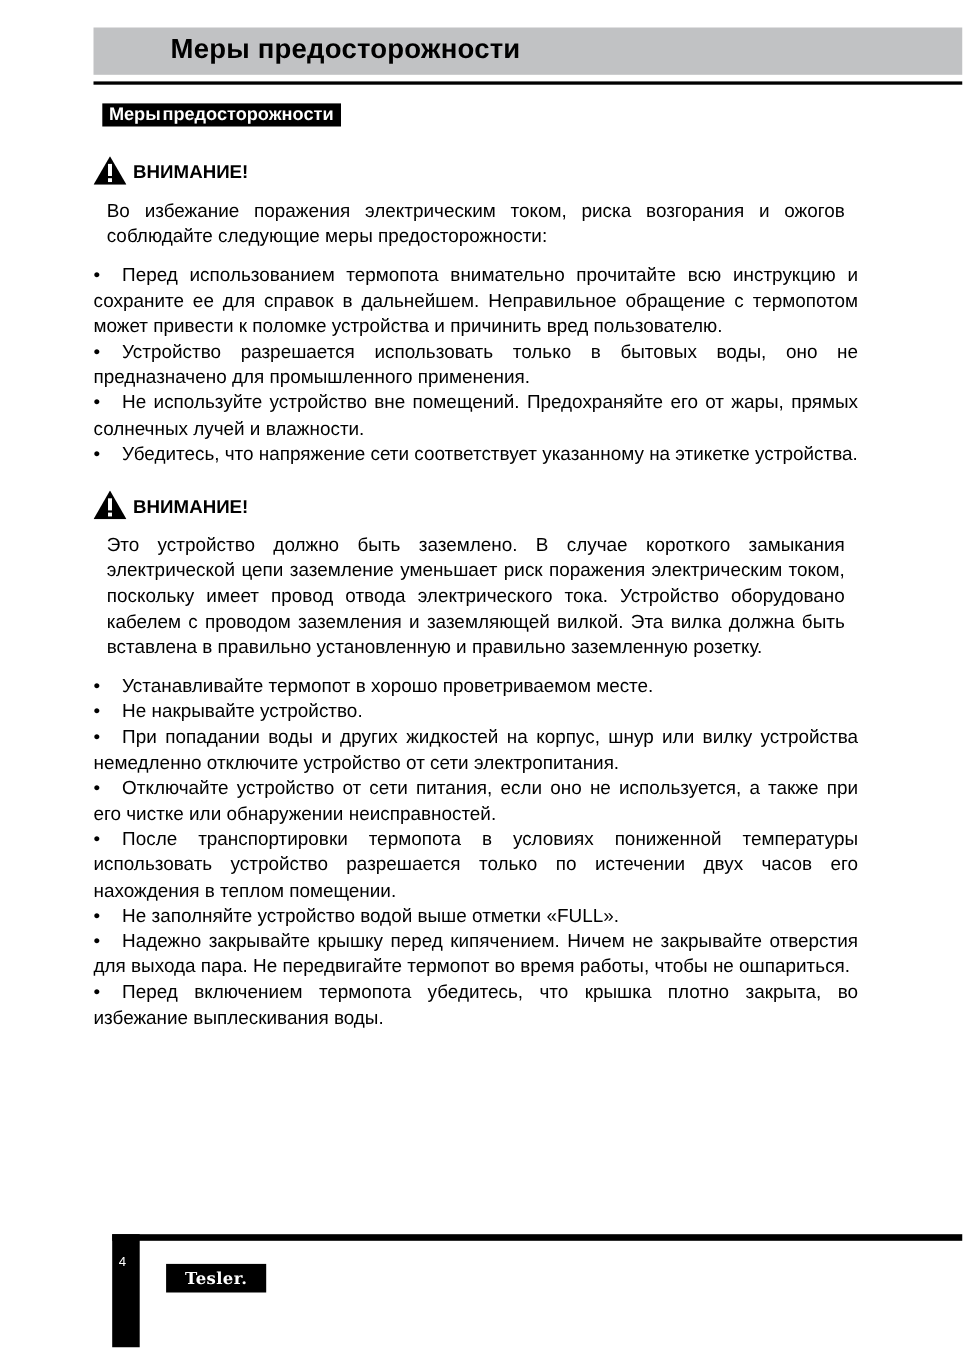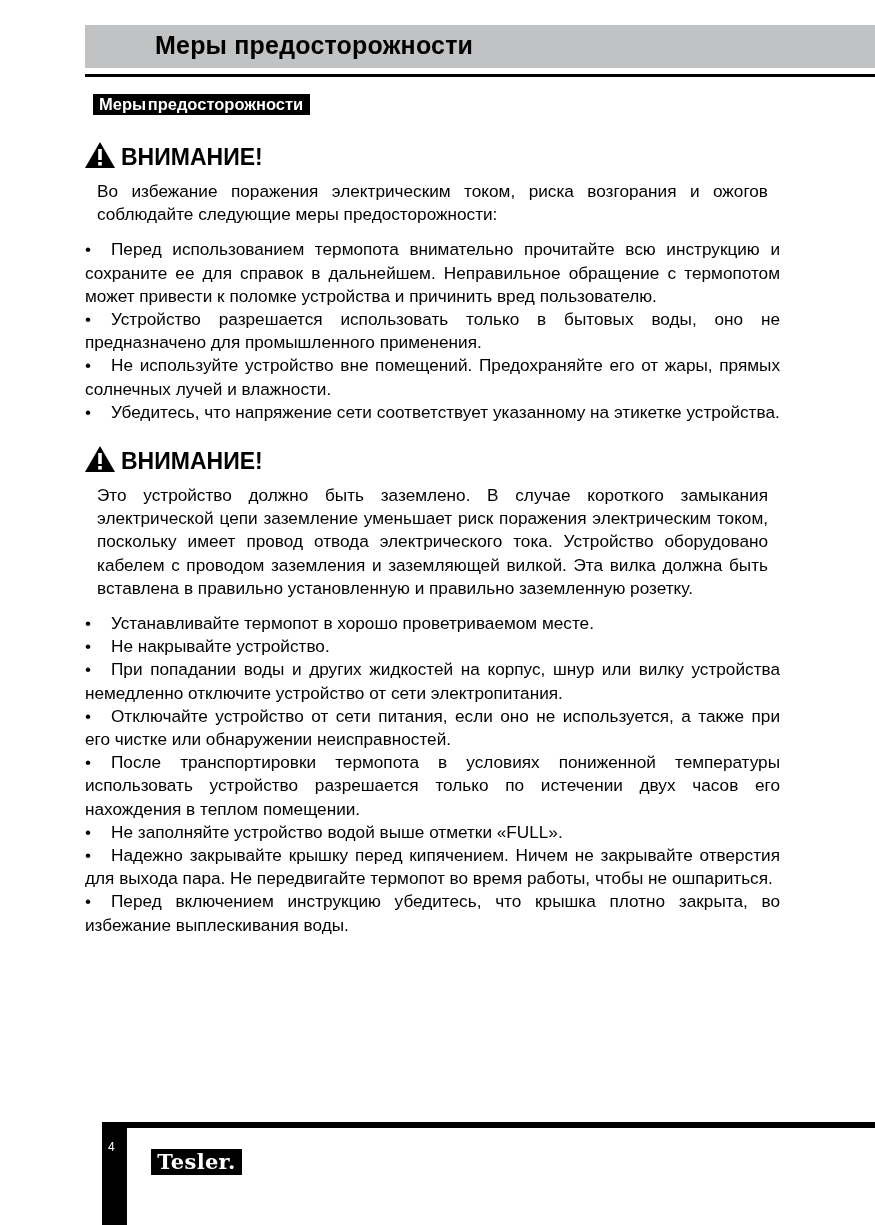--- a/index.html
+++ b/index.html
@@ -67,7 +67,7 @@
       align-items: flex-end;
       height: 28px;
       font-weight: bold;
-      font-size: 23px;
+      font-size: 17px;
       line-height: 22px;
     }
     .warning-heading .warn-icon {

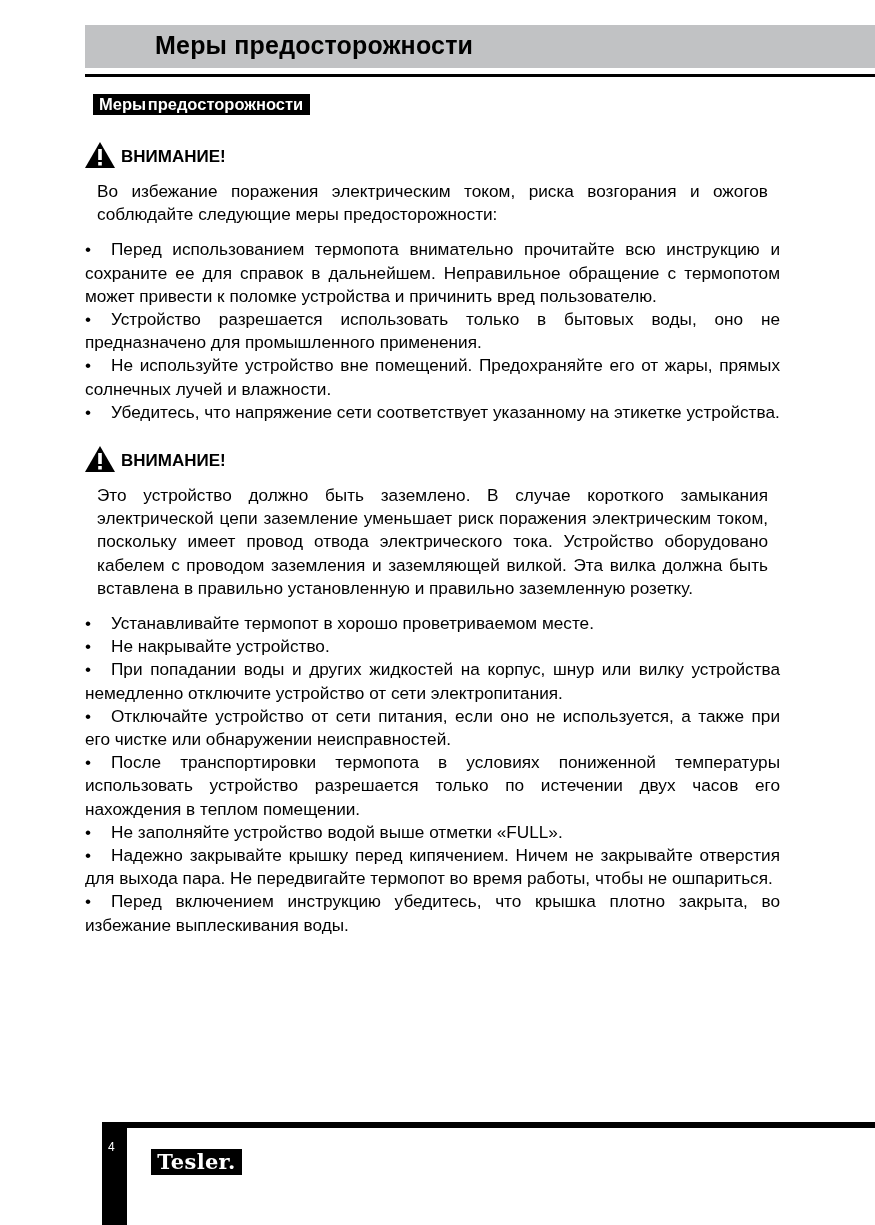--- a/index.html
+++ b/index.html
@@ -186,7 +186,7 @@
     <p class="bullet-item"><span class="bullet">•</span><span>После транспортировки термопота в условиях пониженной температуры использовать устройство разрешается только по истечении двух часов его нахождения в теплом помещении.</span></p>
     <p class="bullet-item"><span class="bullet">•</span><span>Не заполняйте устройство водой выше отметки «FULL».</span></p>
     <p class="bullet-item"><span class="bullet">•</span><span>Надежно закрывайте крышку перед кипячением. Ничем не закрывайте отверстия для выхода пара. Не передвигайте термопот во время работы, чтобы не ошпариться.</span></p>
-    <p class="bullet-item"><span class="bullet">•</span><span>Перед включением инструкцию убедитесь, что крышка плотно закрыта, во избежание выплескивания воды.</span></p>
+    <p class="bullet-item"><span class="bullet">•</span><span>Перед включением термопота убедитесь, что крышка плотно закрыта, во избежание выплескивания воды.</span></p>
   </div>
 
 </div>

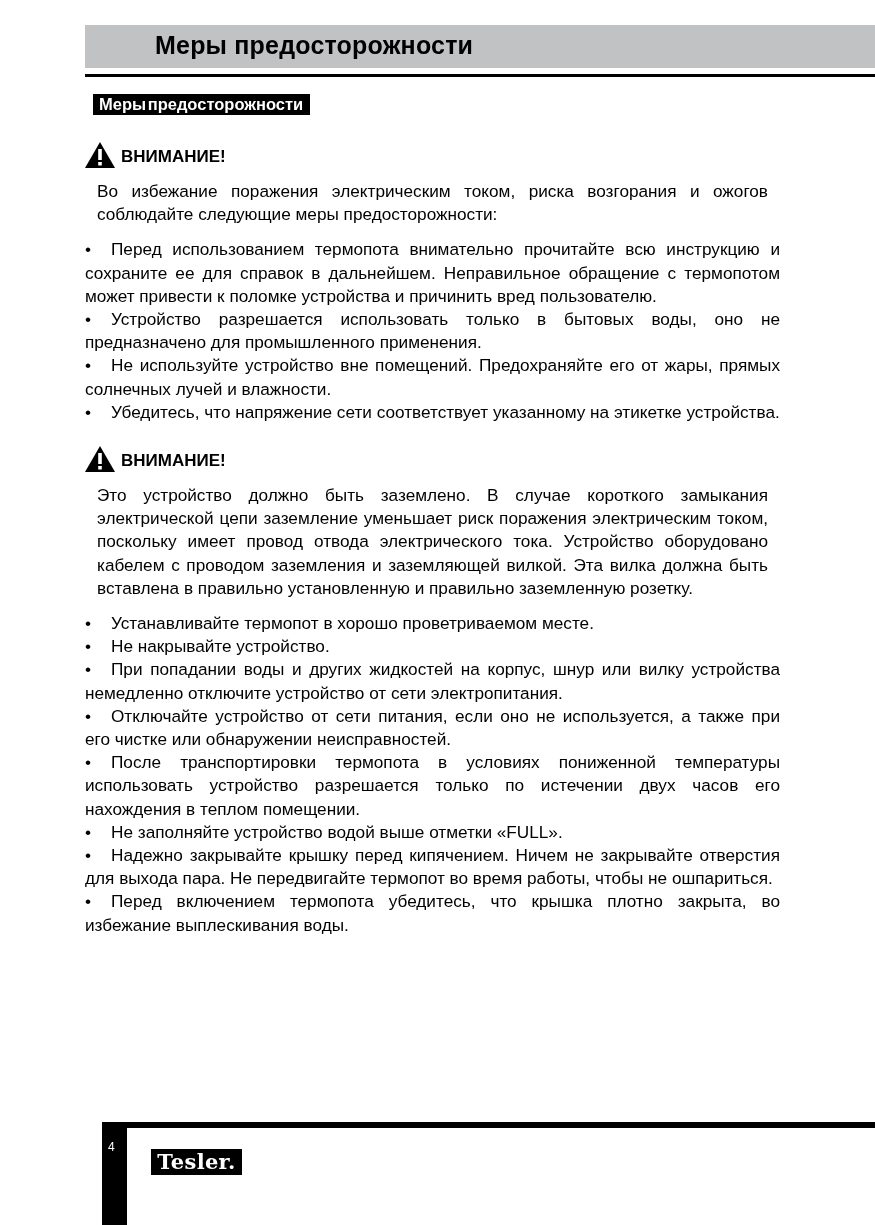--- a/index.html
+++ b/index.html
@@ -129,7 +129,7 @@
       color: #fff;
       font-family: "DejaVu Serif", serif;
       font-weight: bold;
-      font-size: 21px;
+      font-size: 15px;
       line-height: 26px;
       text-align: center;
       letter-spacing: 0.3px;

